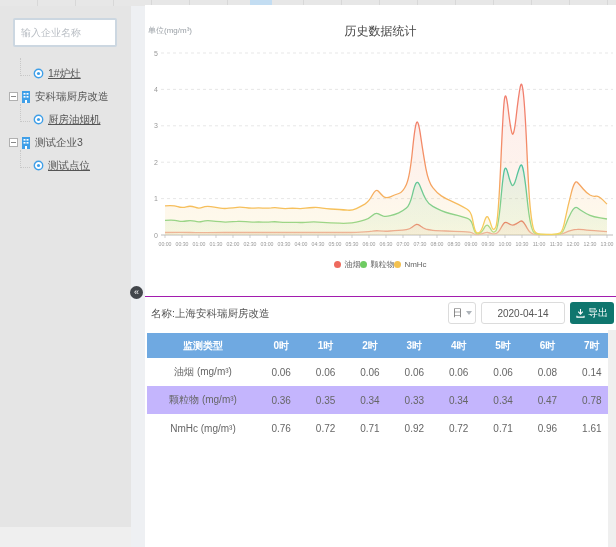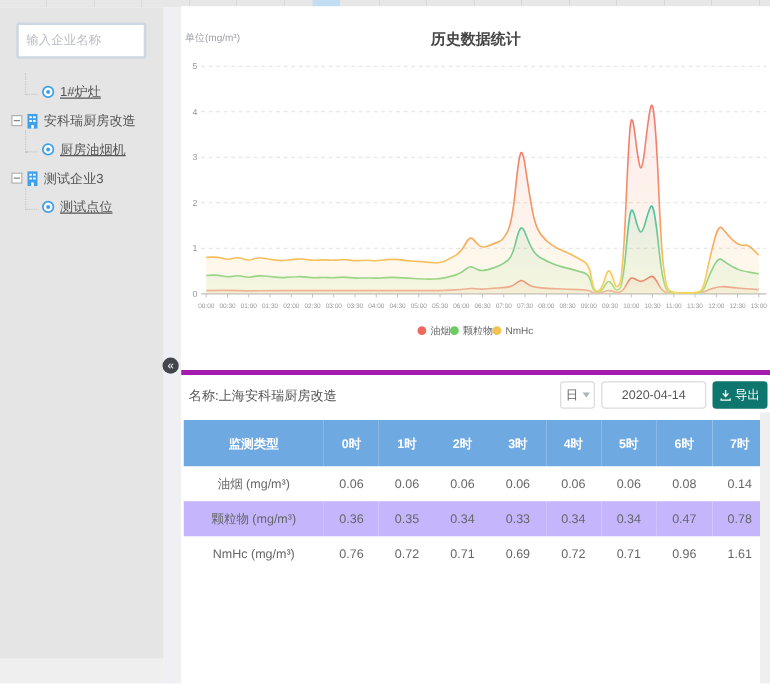--- a/index.html
+++ b/index.html
@@ -31,7 +31,7 @@
   
   .chart-panel{position:absolute;left:145px;top:5px;width:471px;height:290px;background:#fff;padding-left:21px;}
   .chart-title{position:absolute;left:0;top:18px;width:100%;text-align:center;
-    font-size:12px;font-weight:bold;color:#464646;}
+    font-size:12px;font-weight:normal;color:#464646;}
   .unit-label{position:absolute;left:3px;top:20px;font-size:8px;color:#9aa0a6;}
   .chart-svg{position:absolute;left:0;top:34px;}
   .legend{position:absolute;left:0;top:254px;width:100%;display:flex;justify-content:center;}

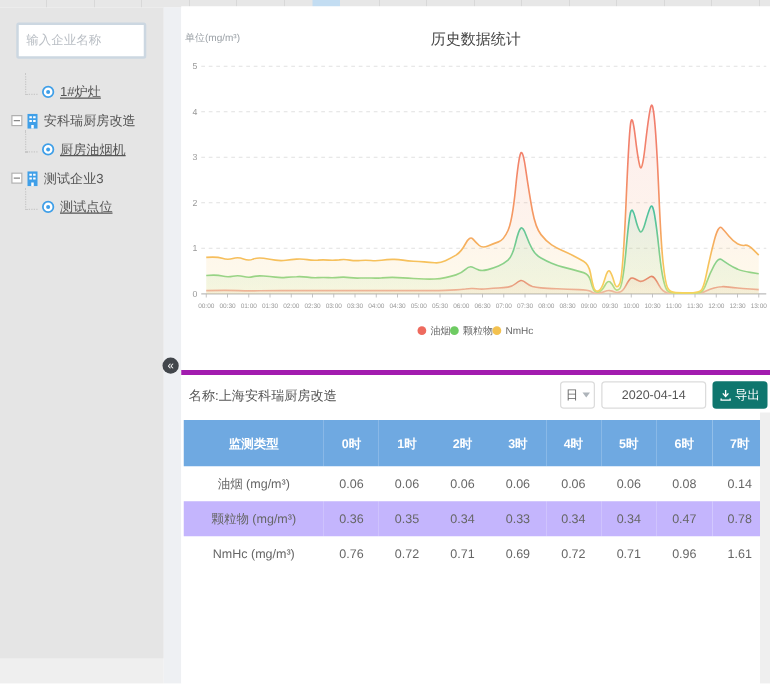--- a/index.html
+++ b/index.html
@@ -38,7 +38,7 @@
   .legend-item{display:flex;align-items:center;gap:3px;font-size:8px;color:#666;cursor:pointer;}
   .legend-dot{width:7px;height:7px;border-radius:50%;}
   
-  .table-panel{position:absolute;left:145px;top:296px;width:471px;height:251px;background:#fff;border-top:4px solid #a21caf;}
+  .table-panel{position:absolute;left:145px;top:296px;width:471px;height:251px;background:#fff;border-top:1px solid #a21caf;}
   .name-row{position:absolute;left:6px;top:10px;font-size:10.5px;color:#555;}
   .controls{position:absolute;right:2px;top:5px;display:flex;gap:5px;align-items:center;}
   .period-select{width:28px;height:22px;border:1px solid #dcdcdc;border-radius:3px;background:#fff;

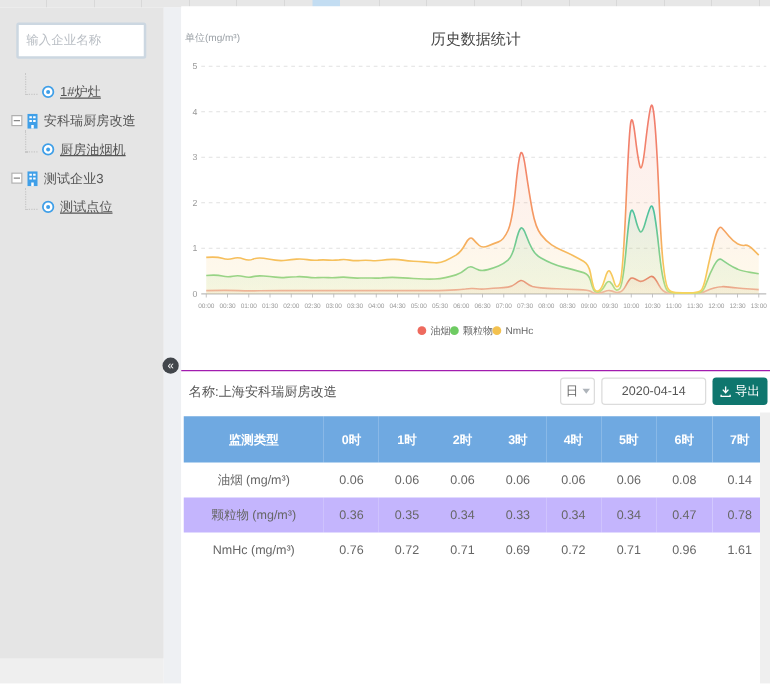--- a/index.html
+++ b/index.html
@@ -49,7 +49,7 @@
   .export-btn{height:22px;padding:0 6px;background:#0f766e;border:none;border-radius:3px;color:#fff;
     font-size:10px;display:flex;align-items:center;gap:3px;cursor:pointer;}
   .data-table{position:absolute;left:2px;top:36px;width:467px;border-collapse:collapse;table-layout:fixed;}
-  .data-table th{background:#6fa9e1;color:#fff;font-size:10px;font-weight:bold;height:37px;padding:0;text-align:center;}
+  .data-table th{background:#6fa9e1;color:#fff;font-size:10px;font-weight:bold;height:25px;padding:0;text-align:center;}
   .data-table td{height:28px;font-size:10px;color:#666;text-align:center;padding:0;}
   .data-table tr.alt{background:#c4b5fd;}
   .data-table col.c0{width:112px;}

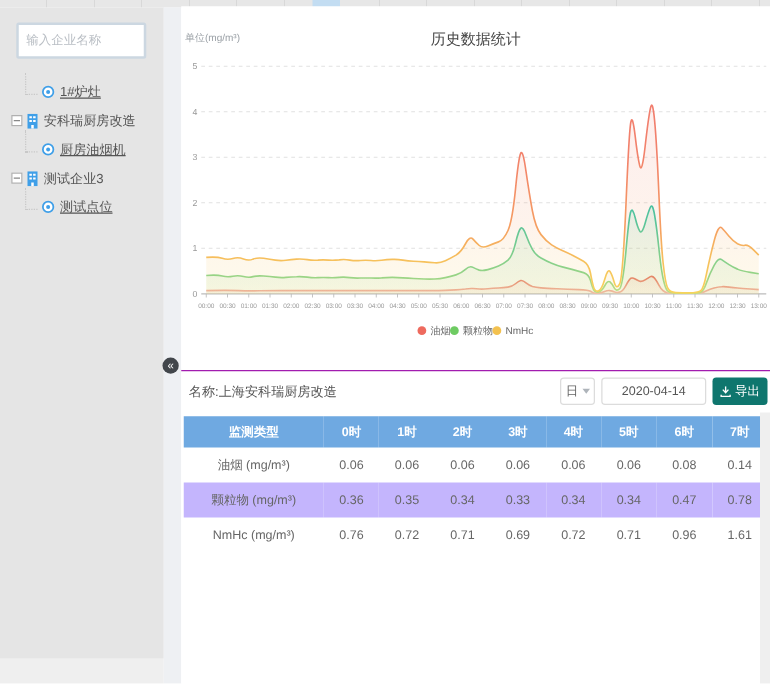--- a/index.html
+++ b/index.html
@@ -315,7 +315,7 @@
             <td>0.76</td>
             <td>0.72</td>
             <td>0.71</td>
-            <td>0.69</td>
+            <td>0.92</td>
             <td>0.72</td>
             <td>0.71</td>
             <td>0.96</td>

